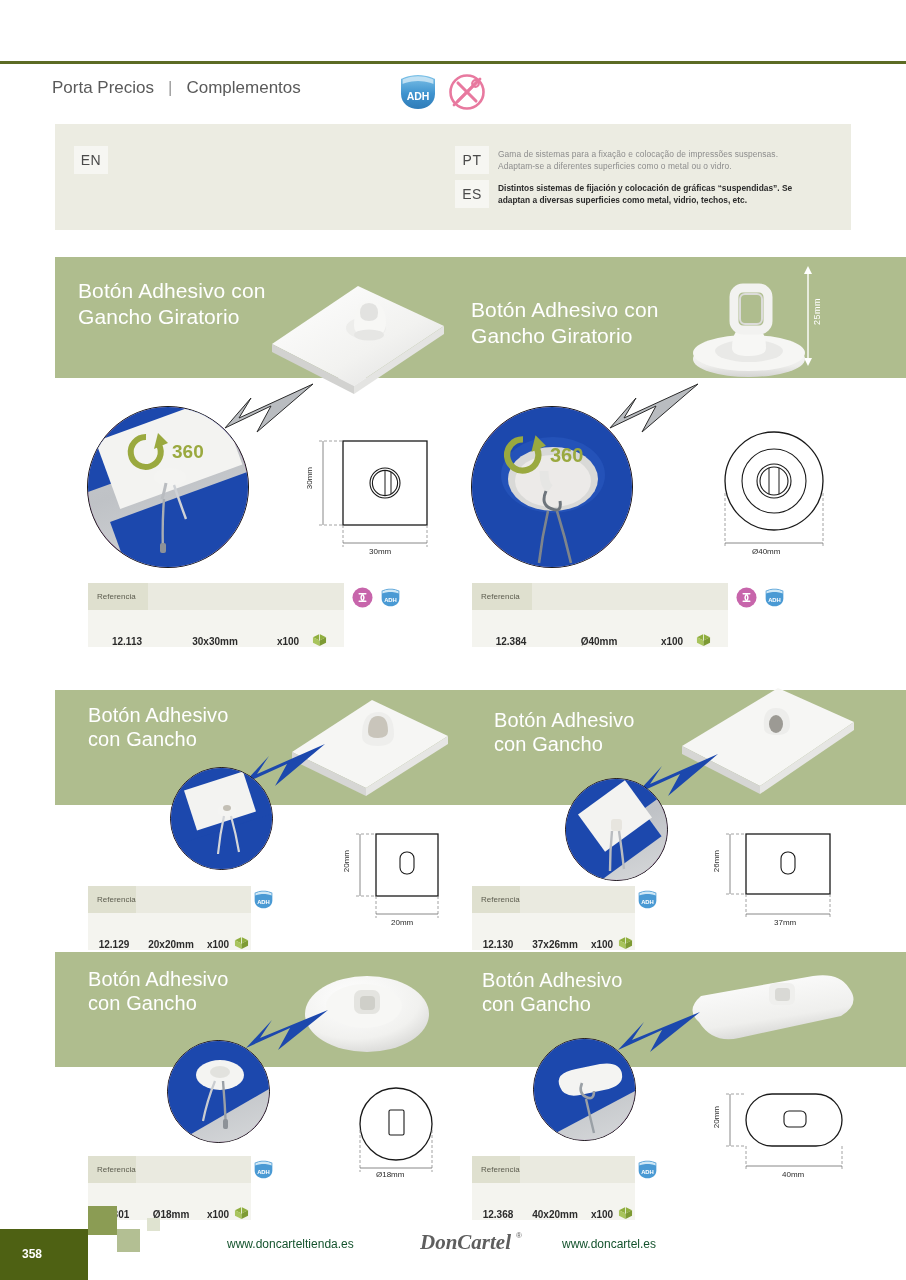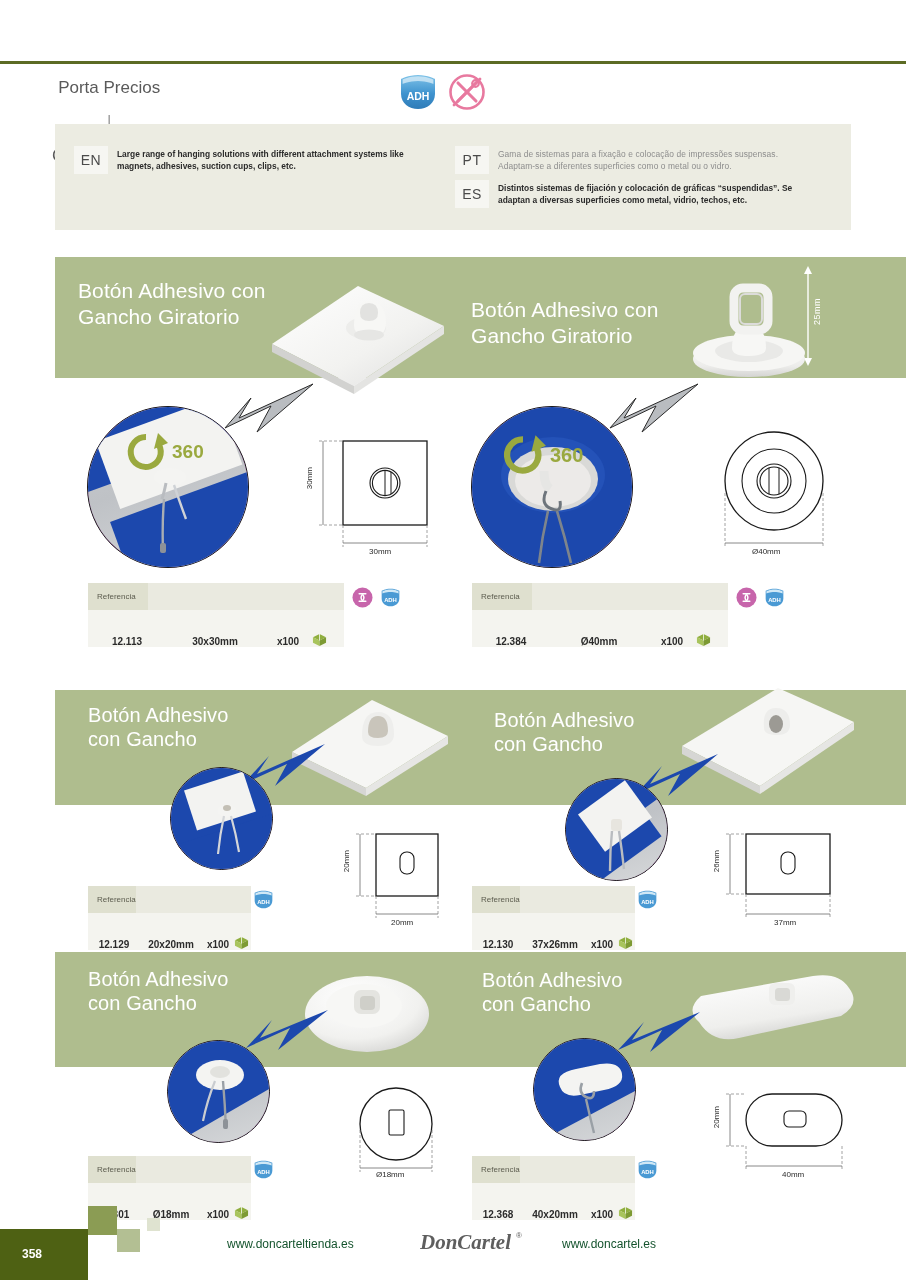--- a/index.html
+++ b/index.html
@@ -24,7 +24,7 @@
   .subnav {
     position: absolute; left: 52px; top: 78px;
     display: flex; align-items: center; gap: 14px;
-    font-size: 17px; color: #5a5a5a; font-weight: 400; flex-direction: column;
+    font-size: 17px; color: #5a5a5a; font-weight: 400;
   }
   .subnav .sep { color:#9a9a9a; }
   .hdr-icons {

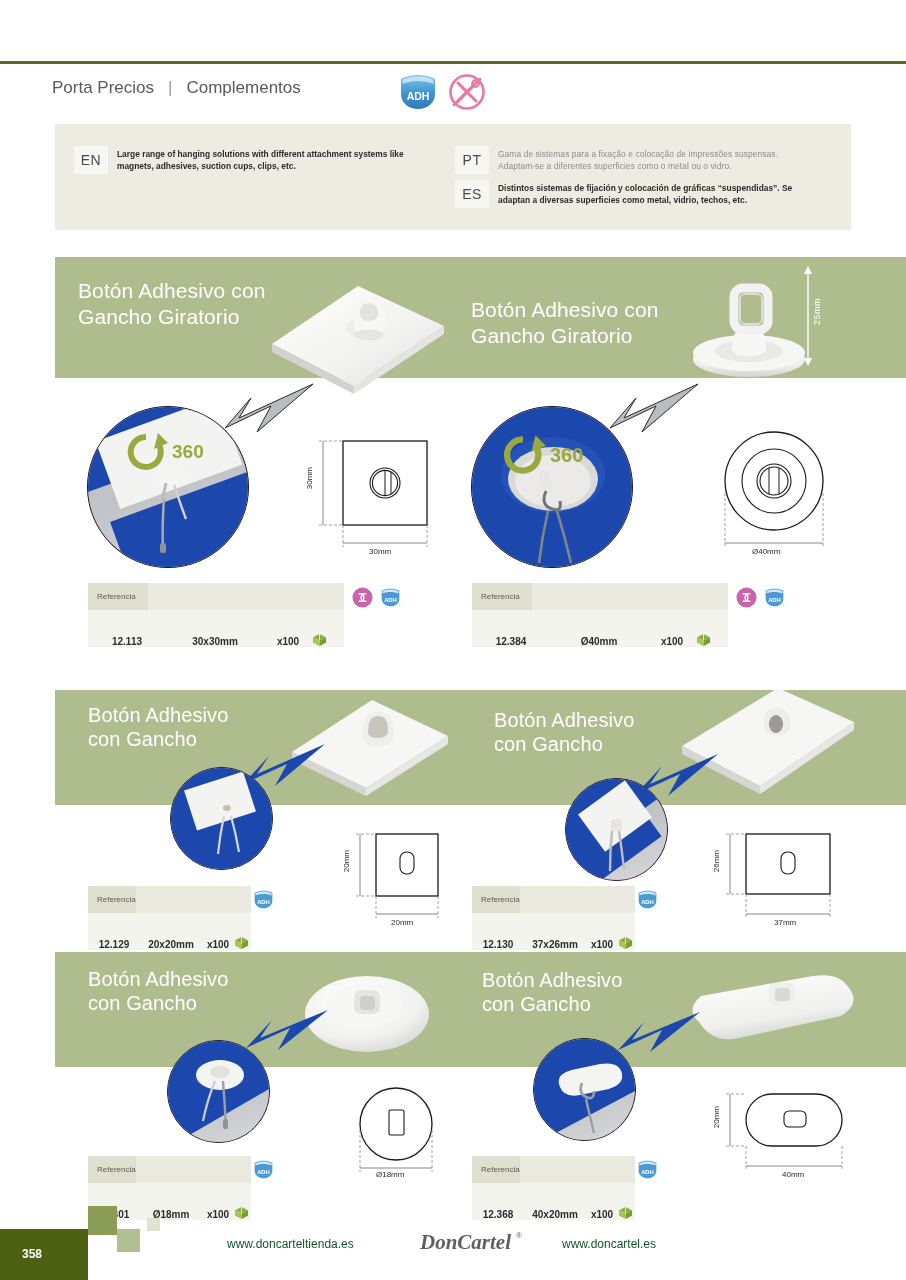--- a/index.html
+++ b/index.html
@@ -163,7 +163,6 @@
     <div class="langcol left">
       <div class="langrow">
         <div class="langtag">EN</div>
-        <div class="langtext bold">Large range of hanging solutions with different attachment systems like magnets, adhesives, suction cups, clips, etc.</div>
       </div>
     </div>
     <div class="langcol right">

